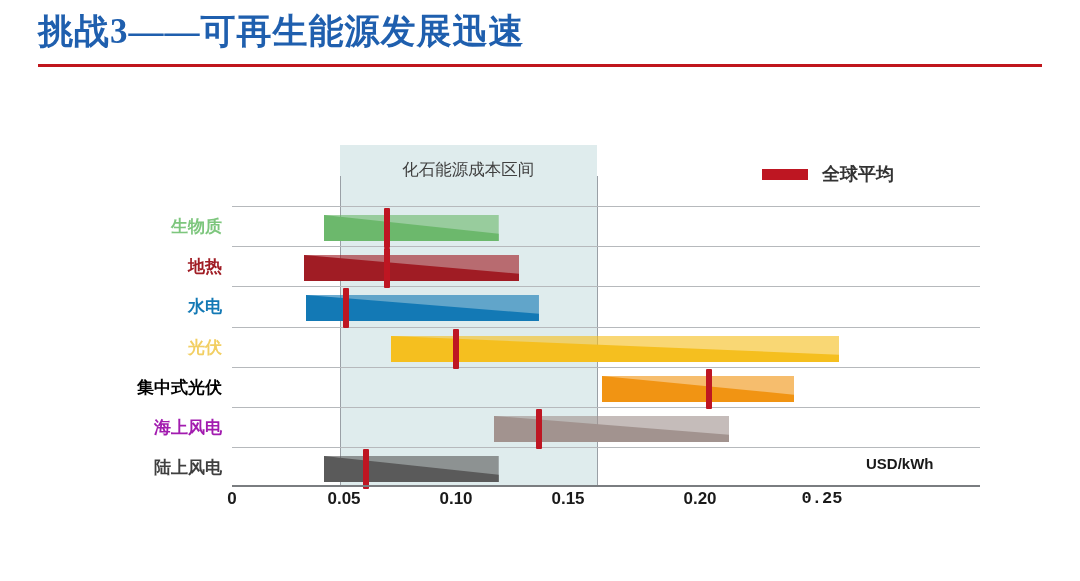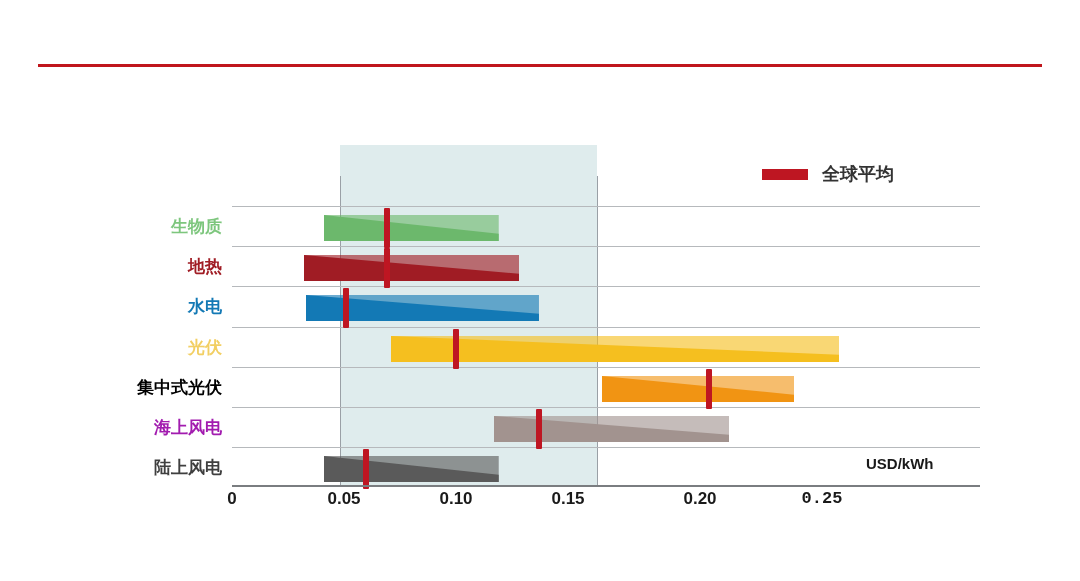--- a/index.html
+++ b/index.html
@@ -164,6 +164,7 @@
 <body>
 
 <div id="slide-header">
+  <div id="slide-title">挑战3——可再生能源发展迅速</div>
   <div id="title-rule"></div>
 </div>
 

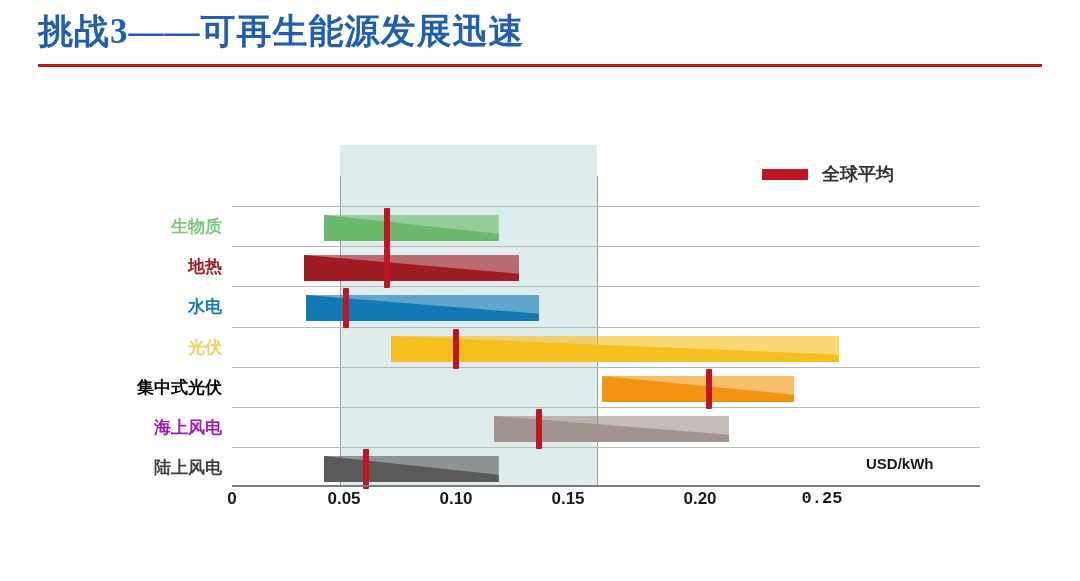--- a/index.html
+++ b/index.html
@@ -173,6 +173,7 @@
   <div id="fossil-band" style="left: 339.52px; width: 257.6px; height: 340px; background: rgb(223, 236, 237);"></div>
   <div class="band-edge" id="band-edge-left" style="left: 339.52px; height: 309px;"></div>
   <div class="band-edge" id="band-edge-right" style="left: 597.12px; height: 309px;"></div>
+  <div id="band-label" style="left: 468.32px; top: 159px; transform: translateX(-50%);">化石能源成本区间</div>
 
   <div id="legend">
     <div id="legend-swatch"></div>

